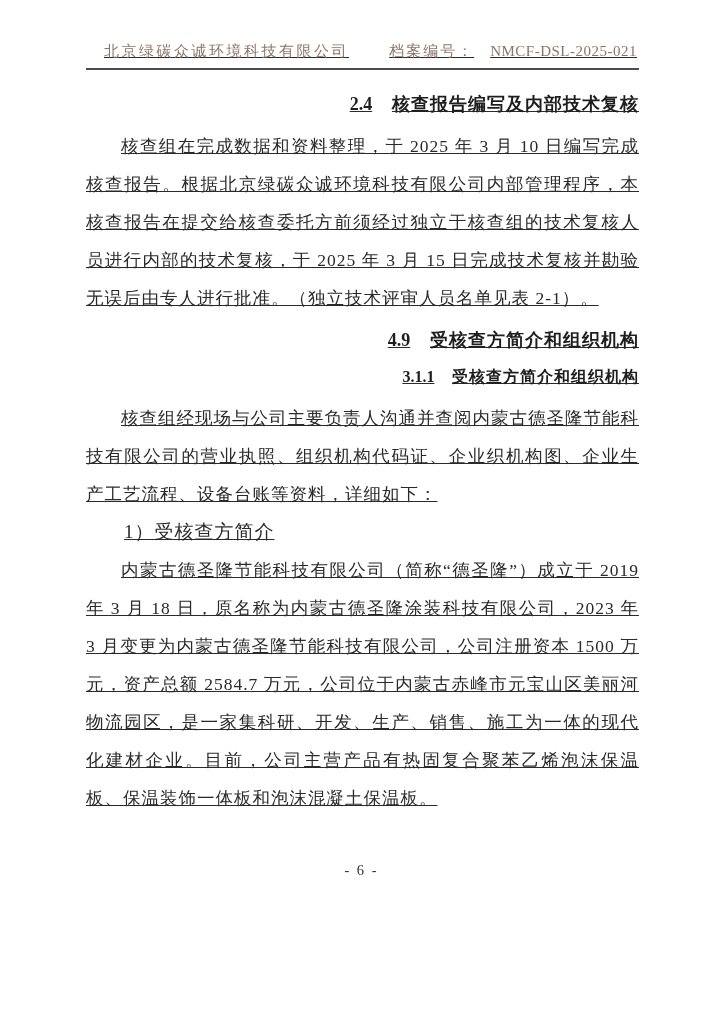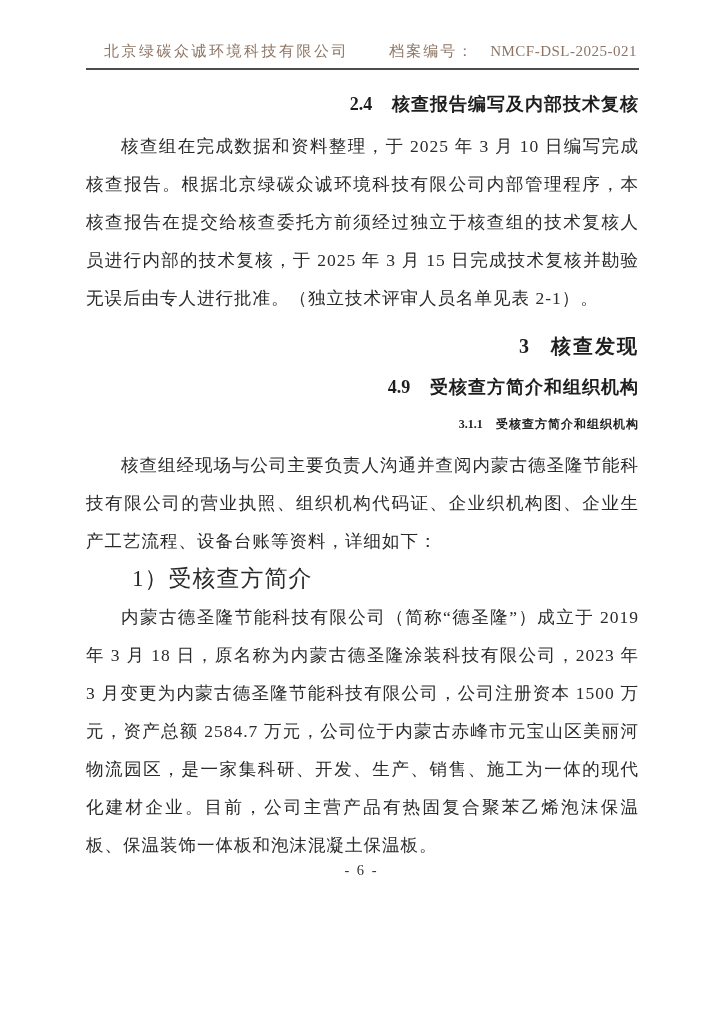--- a/index.html
+++ b/index.html
@@ -15,6 +15,7 @@
     color: #2a2a2a;
     padding: 42px 84px 16px 86px;
     overflow: hidden;
+    text-decoration: underline;
   }
 
   

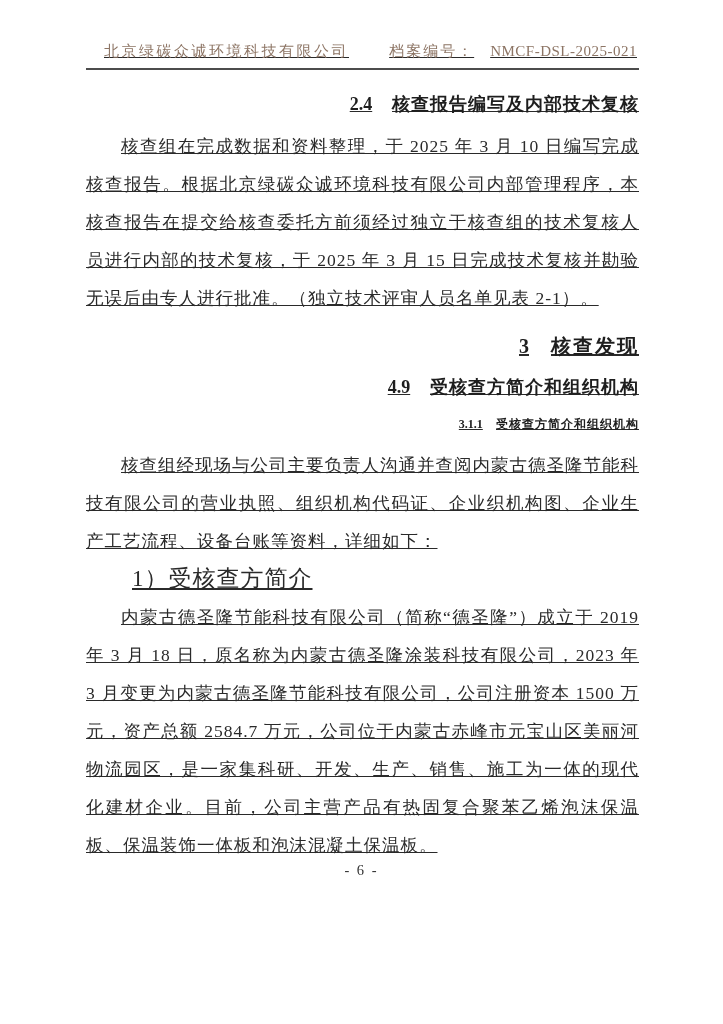--- a/index.html
+++ b/index.html
@@ -101,9 +101,6 @@
 
     <p class="para">核查组在完成数据和资料整理，于 2025 年 3 月 10 日编写完成核查报告。根据北京绿碳众诚环境科技有限公司内部管理程序，本核查报告在提交给核查委托方前须经过独立于核查组的技术复核人员进行内部的技术复核，于 2025 年 3 月 15 日完成技术复核并勘验无误后由专人进行批准。（独立技术评审人员名单见表 2-1）。</p>
 
-    <h1 class="h1">
-      <span class="num">3</span><span class="ttl">核查发现</span>
-    </h1>
 
     <h2 class="h2">
       <span class="num">4.9</span><span class="ttl">受核查方简介和组织机构</span>

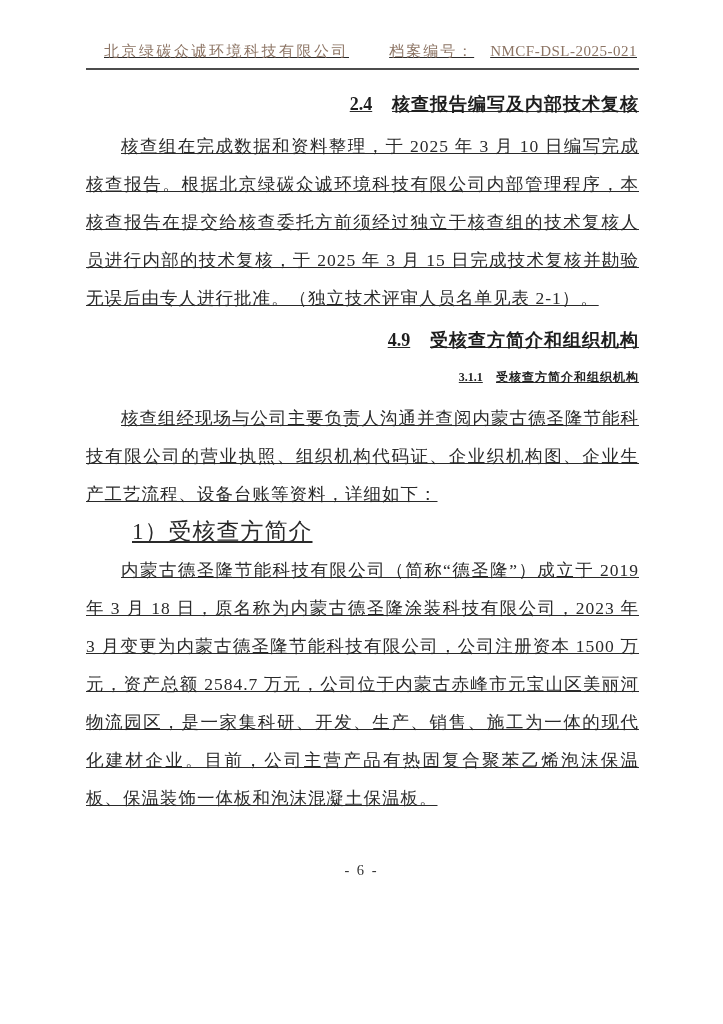--- a/index.html
+++ b/index.html
@@ -62,7 +62,7 @@
   }
   .h1 { font-size: 20px; line-height: 30px; margin-top: 14px; margin-bottom: 12px; }
   .h2 { font-size: 18px; line-height: 28px; margin-top: 9px; margin-bottom: 9px; }
-  .h3 { font-size: 12px; line-height: 28px; margin-top: 4px; margin-bottom: 8px; }
+  .h3 { font-size: 16px; line-height: 28px; margin-top: 4px; margin-bottom: 8px; }
   .h1 .num, .h2 .num, .h3 .num { margin-right: 1.1em; letter-spacing: 0; }
   .h1 .ttl { letter-spacing: 2px; }
   .h2 .ttl, .h3 .ttl { letter-spacing: 1px; }

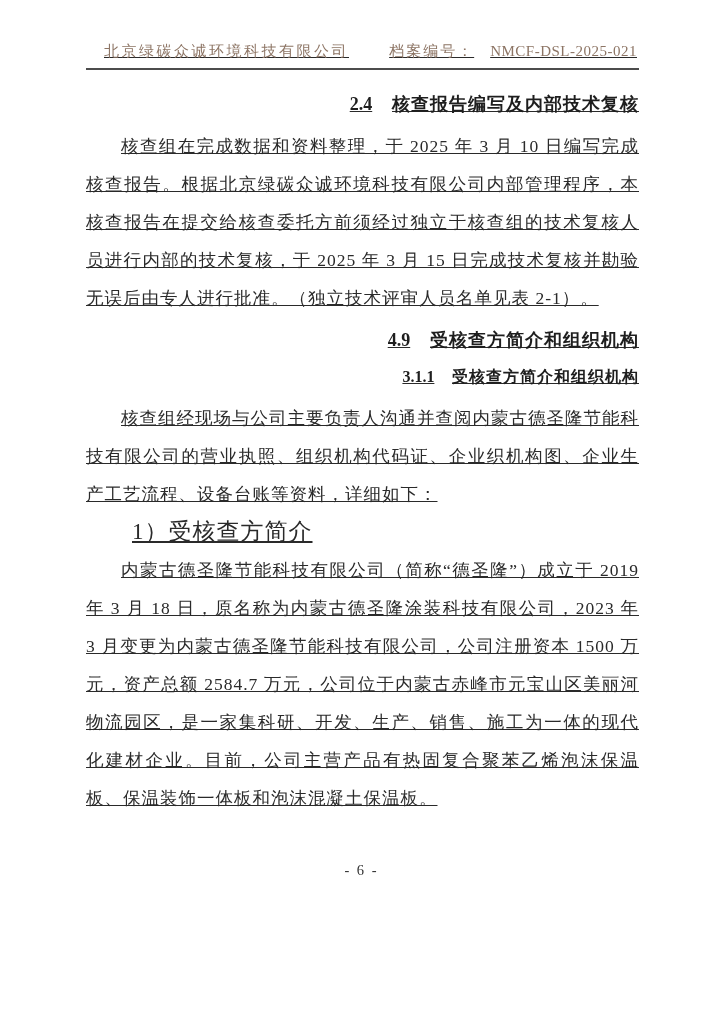--- a/index.html
+++ b/index.html
@@ -48,7 +48,7 @@
   }
   p.item {
     margin: 0;
-    font-size: 23px;
+    font-size: 19px;
     line-height: 38px;
     letter-spacing: 1px;
     text-indent: 2em;

